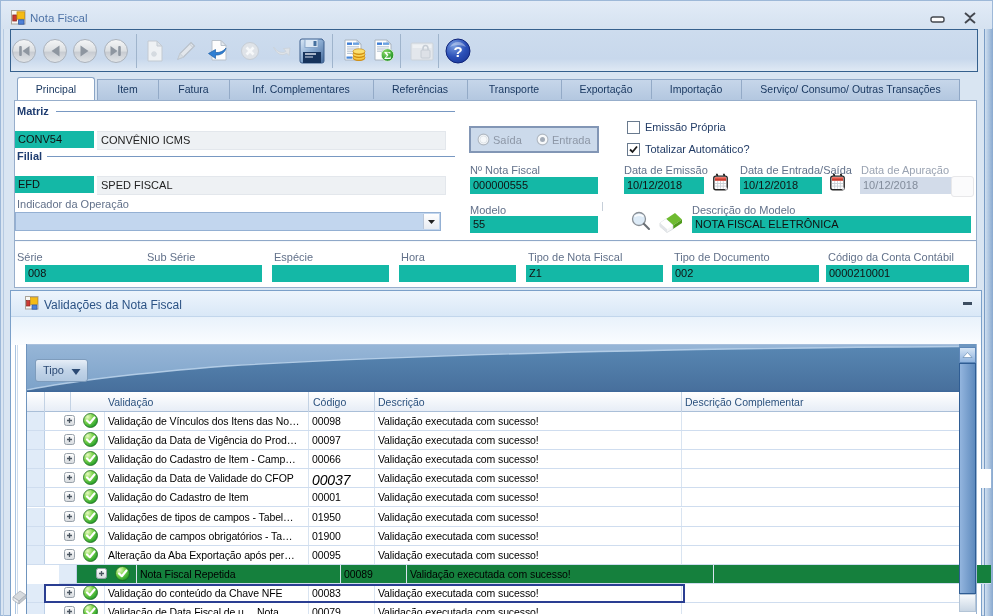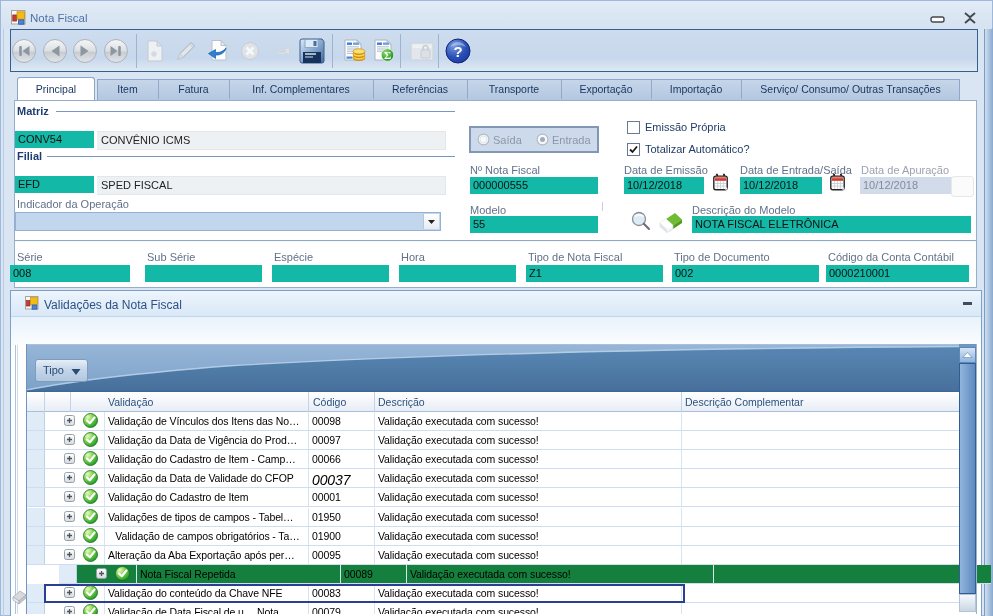--- a/index.html
+++ b/index.html
@@ -265,7 +265,7 @@
 <div class="abs" style="left:15px;top:241px;width:961px;height:1px;background:#f5f8fb;"></div>
 
 <div class="lbl" style="left:17px;top:251px;">Série</div>
-<div class="fld" style="left:10px;top:265px;width:117px;">008</div>
+<div class="fld" style="left:25px;top:265px;width:117px;">008</div>
 <div class="lbl" style="left:147px;top:251px;">Sub Série</div>
 <div class="fld" style="left:145px;top:265px;width:114px;"></div>
 <div class="lbl" style="left:274px;top:251px;">Espécie</div>

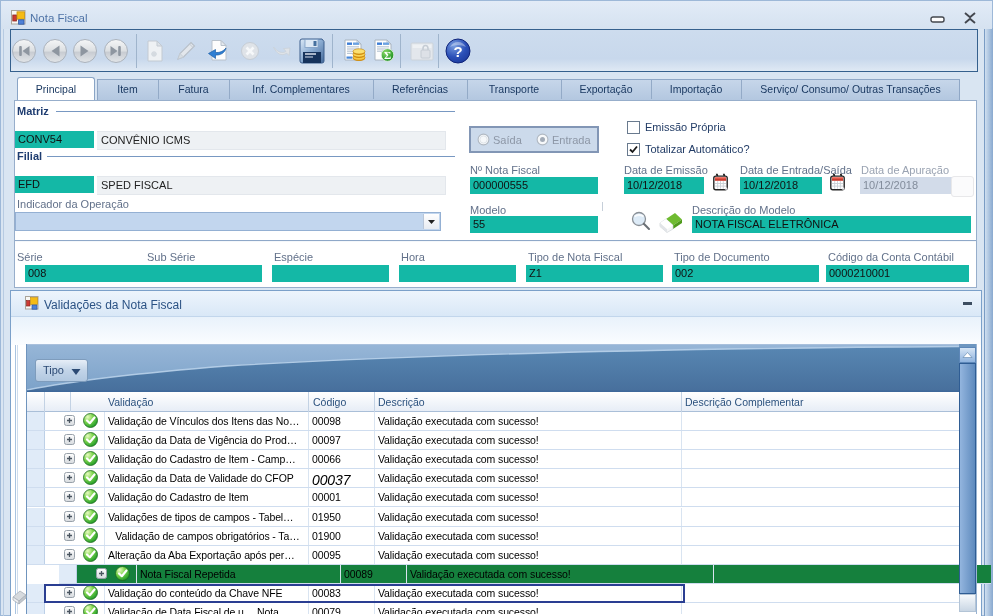--- a/index.html
+++ b/index.html
@@ -398,7 +398,7 @@
     <div style="position:absolute;left:654px;top:0;width:1px;height:19px;background:#d9e4f1;"></div>
     <div style="position:absolute;left:0;bottom:0;width:932px;height:1px;background:#cfddef;"></div>
   </div>
-<div class="abs" style="left:27px;top:469px;width:932px;height:19px;background:#fff;">
+<div class="abs" style="left:27px;top:469px;width:932px;height:19px;background:#fff;padding-left:32px;">
     <div style="position:absolute;left:0;top:0;width:17px;height:19px;background:linear-gradient(to right,#eaf2fb,#dcs);background:#e0ebf8;border-right:1px solid #bdd0e7;"></div>
     <svg width="11" height="11" style="position:absolute;left:37px;top:3px;">
       <rect x="0.5" y="0.5" width="10" height="10" rx="2" fill="url(#plusg)" stroke="#97a0a9"></rect>

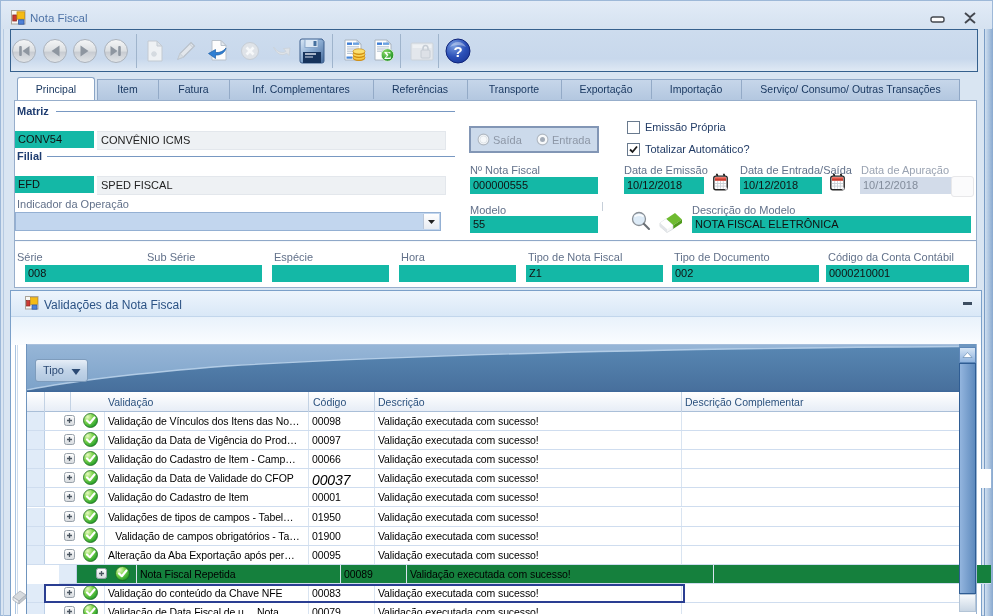--- a/index.html
+++ b/index.html
@@ -465,7 +465,7 @@
       <circle cx="7.5" cy="7.5" r="7" fill="url(#chkg)" stroke="#1c6a1e" stroke-width="0.8"></circle>
       <path d="M4 7.5 L6.8 10.2 L11.5 4.5" fill="none" stroke="#ffffff" stroke-width="2.2" stroke-linecap="round" stroke-linejoin="round"></path>
     </svg>
-    <div style="position:absolute;left:81px;top:3px;font-size:10.5px;letter-spacing:-0.1px;color:#000;white-space:nowrap;overflow:hidden;width:199px;text-align:center;">Validação de campos obrigatórios - Ta…</div>
+    <div style="position:absolute;left:81px;top:3px;font-size:10.5px;letter-spacing:-0.1px;color:#000;white-space:nowrap;overflow:hidden;width:199px;">Validação de campos obrigatórios - Ta…</div>
     <div style="position:absolute;left:285px;top:3px;font-size:10.5px;letter-spacing:-0.1px;color:#000;">01900</div>
     <div style="position:absolute;left:351px;top:3px;font-size:10.5px;letter-spacing:-0.1px;color:#000;white-space:nowrap;overflow:hidden;width:300px;">Validação executada com sucesso!</div>
     <div style="position:absolute;left:77px;top:0;width:1px;height:19px;background:#d9e4f1;"></div>

